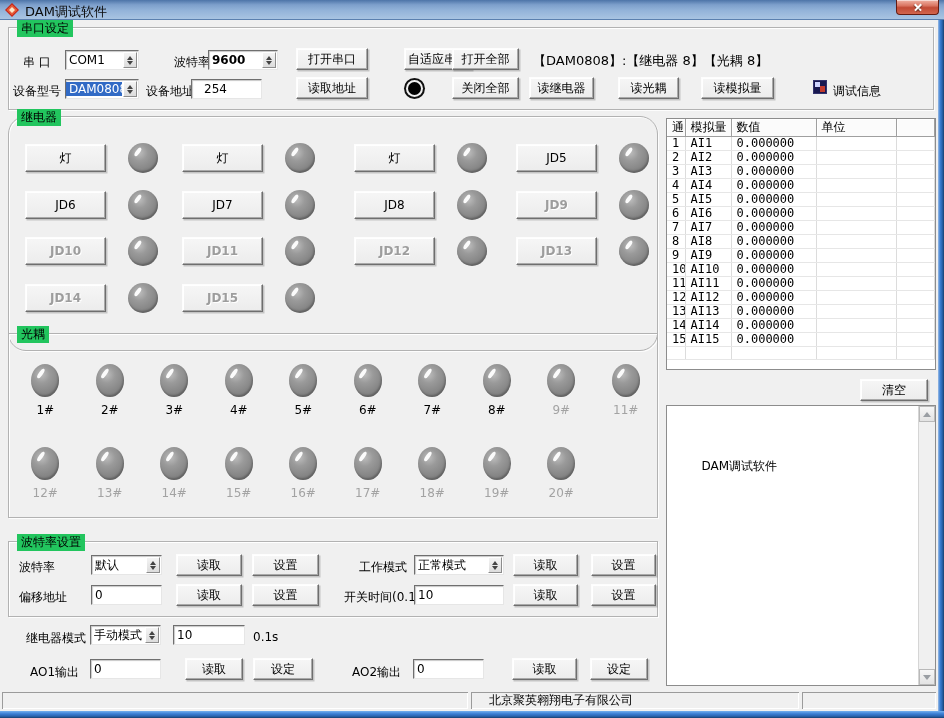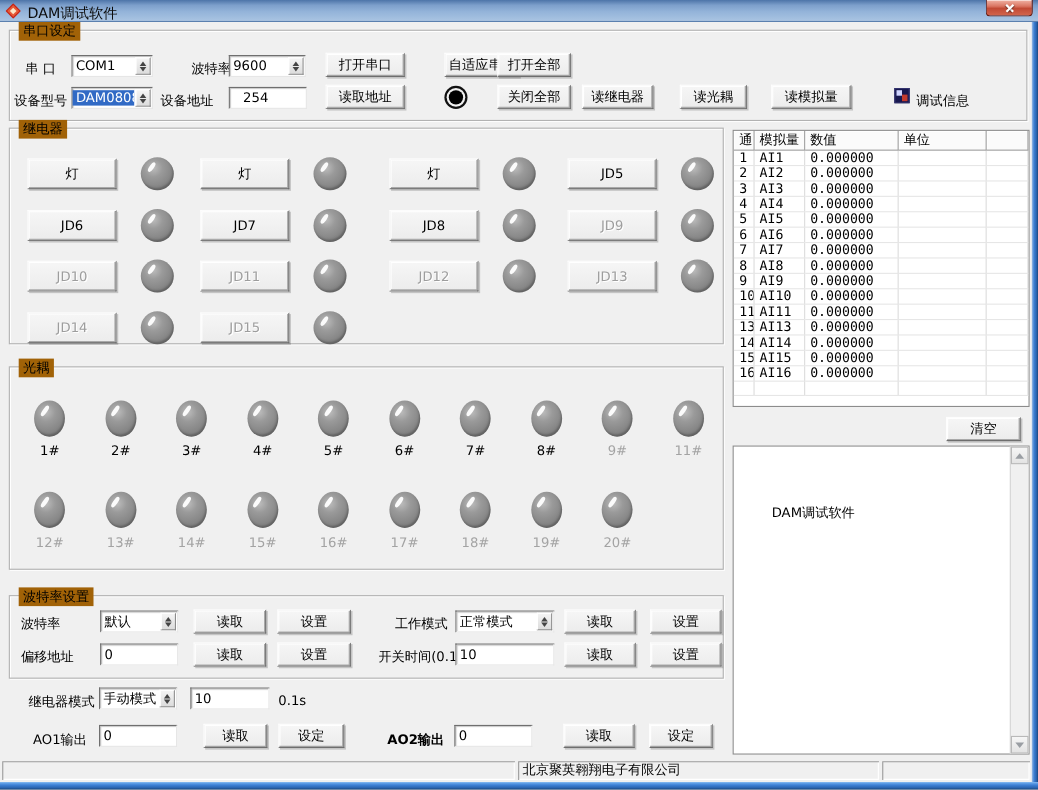--- a/index.html
+++ b/index.html
@@ -43,7 +43,7 @@
 
   
   .group { position:absolute; border:1px solid #b2b2b2; box-shadow:inset 1px 1px 0 #fff,1px 1px 0 #fdfdfd; }
-  .group-label { position:absolute; top:-8px; left:8px; background:#a16207; padding:0 4px; font-size:12px; white-space:nowrap; }
+  .group-label { position:absolute; top:-8px; left:8px; background:#22c55e; padding:0 4px; font-size:12px; white-space:nowrap; }
 
   
   .lbl { position:absolute; white-space:nowrap; }

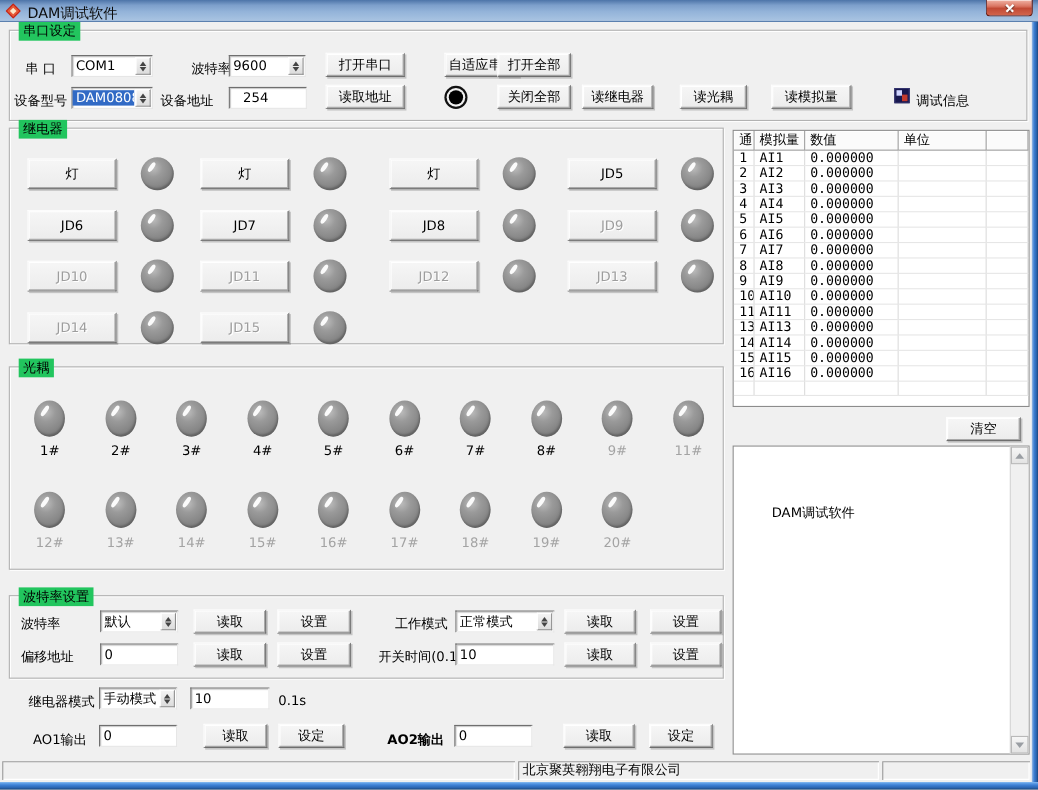--- a/index.html
+++ b/index.html
@@ -197,7 +197,7 @@
   </div>
 
   <span class="lbl" style="left:165px; top:26px;">波特率</span>
-  <div class="combo" style="left:199px; top:22px; width:70px; height:20px;">
+  <div class="combo" style="left:199px; top:22px; width:70px; height:20px;font-weight:bold;">
     <span class="combo-text">9600</span>
     <span class="combo-arrow">
         <i class="tri-up"></i>

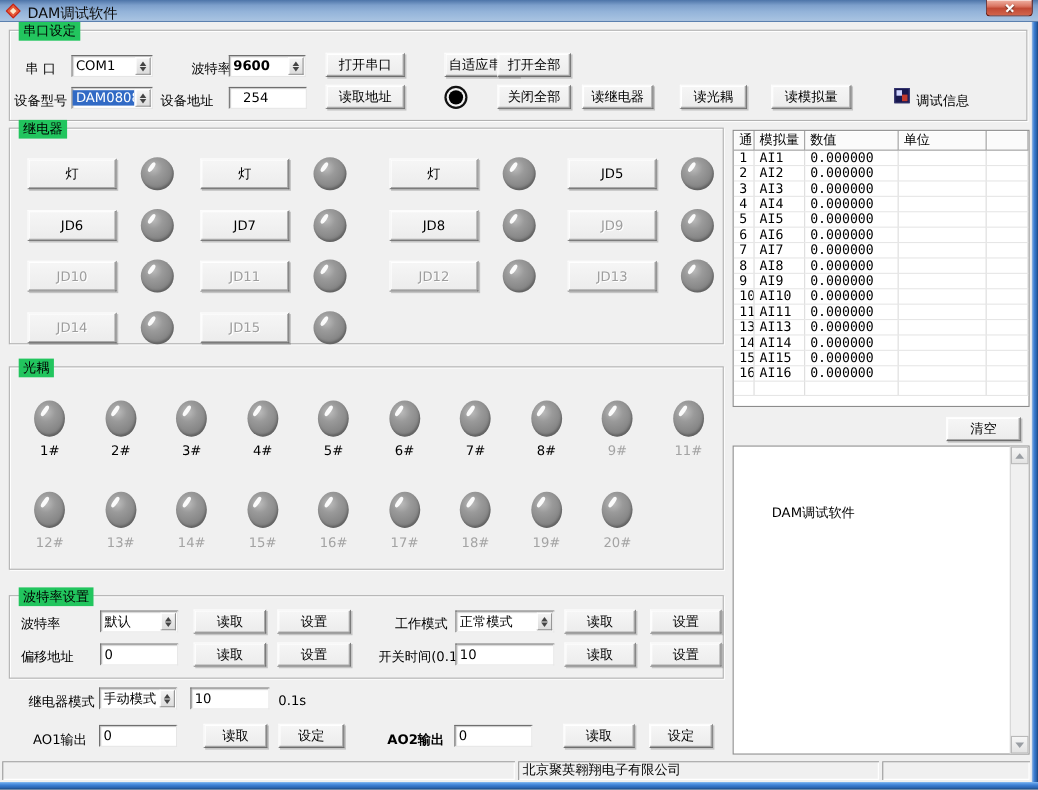--- a/index.html
+++ b/index.html
@@ -208,6 +208,7 @@
   <button class="btn" style="left:287px; top:20px; width:72px; height:22px;">打开串口</button>
   <button class="btn" style="left:367px; top:20px; width:68px; height:22px;margin-left:28px;">自适应串口</button>
   <button class="btn" style="left:443px; top:20px; width:67px; height:22px;">打开全部</button>
+  <span class="lbl" style="left:524px; top:24px; font-size:13px;">【DAM0808】:【继电器  8】【光耦 8】</span>
 
   <span class="lbl" style="left:4px; top:55px;">设备型号</span>
   <div class="combo" style="left:56px; top:51px; width:74px; height:20px;">

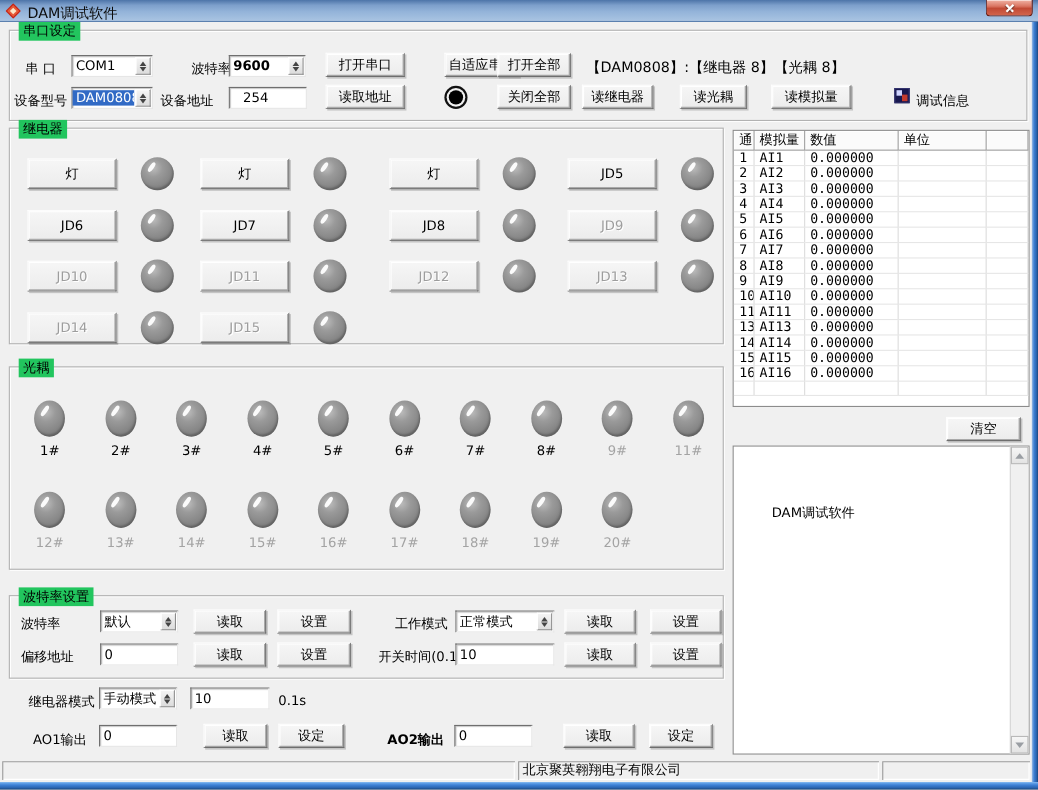--- a/index.html
+++ b/index.html
@@ -220,7 +220,7 @@
   </div>
 
   <span class="lbl" style="left:137px; top:55px;">设备地址</span>
-  <input class="tbox" style="left: 199px; top: 51px; width: 71px; height: 20px; padding-left: 12px;" value="254">
+  <input class="tbox" style="left: 182px; top: 51px; width: 71px; height: 20px; padding-left: 12px;" value="254">
 
   <button class="btn" style="left:287px; top:49px; width:72px; height:22px;">读取地址</button>
   <span class="black-led" style="left:399px; top:54px;"></span>

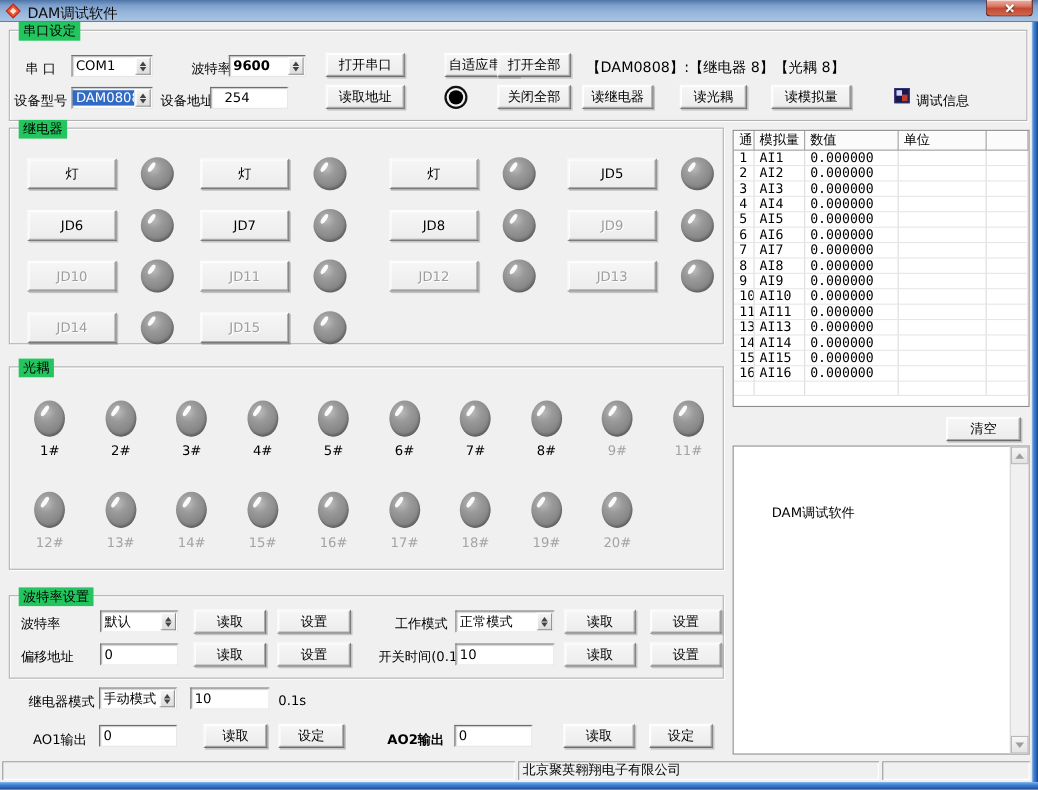--- a/index.html
+++ b/index.html
@@ -232,7 +232,7 @@
   <span class="lbl" style="left:824px; top:55px;">调试信息</span>
 </div>
 
-<div class="group" style="left:8px; top:116px; width:650px; height:197px;">
+<div class="group" style="left:8px; top:116px; width:650px; height:235px;border-radius:18px;">
   <span class="group-label">继电器</span>
   <div class="relay-grid">
 

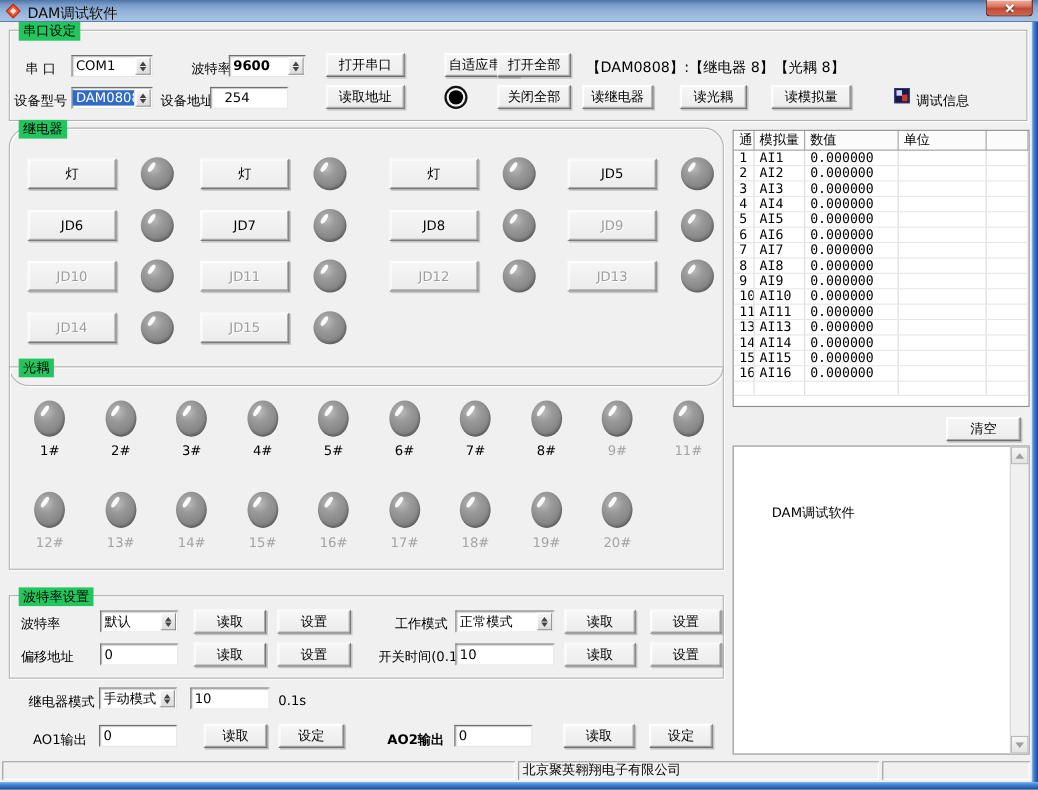--- a/index.html
+++ b/index.html
@@ -108,7 +108,7 @@
     font-family:inherit; font-size:12px; cursor:pointer;
   }
   .relay-led { width:30px; height:30px; flex:none; }
-  .relay-cell.off .relay-btn { color:#9d9d9d; text-shadow:1px 1px 0 #fff; }
+  .relay-cell.off .relay-btn { color:#9d9d9d; text-shadow:1px 1px 0 #fff;font-weight:bold; }
 
   
   .opto-grid {

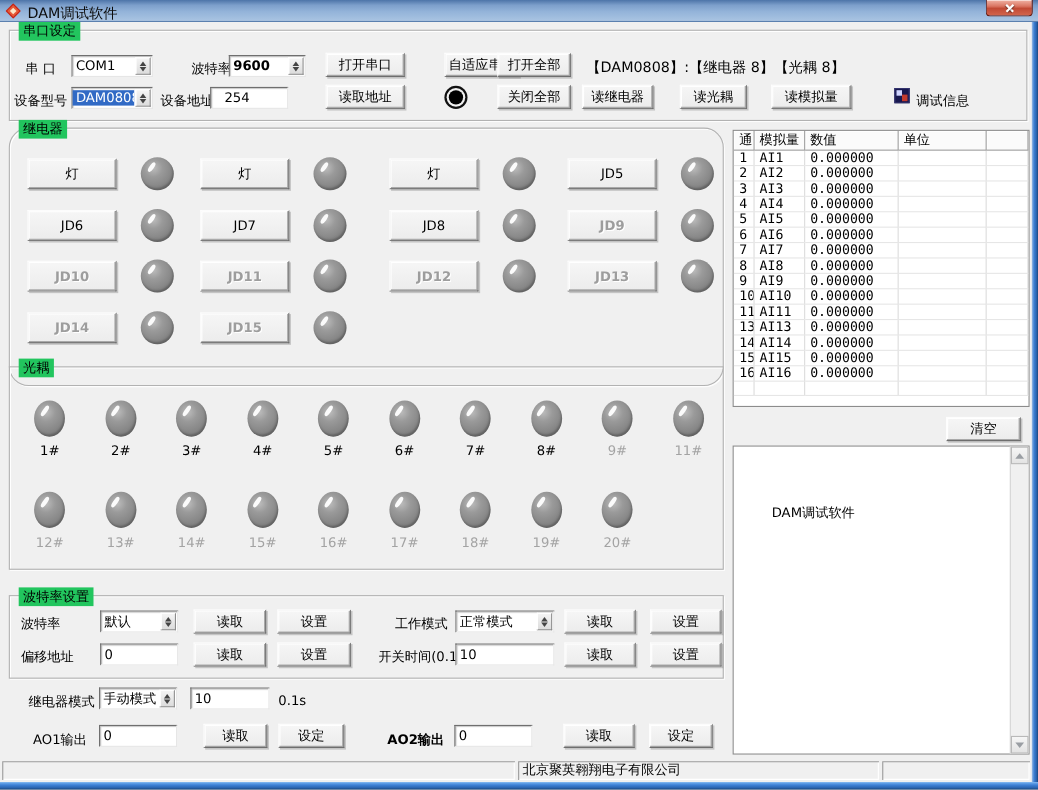--- a/index.html
+++ b/index.html
@@ -520,6 +520,13 @@
           <td></td>
         </tr>
 
+        <tr>
+          <td>12</td>
+          <td>AI12</td>
+          <td>0.000000</td>
+          <td></td>
+          <td></td>
+        </tr>
 
         <tr>
           <td>13</td>

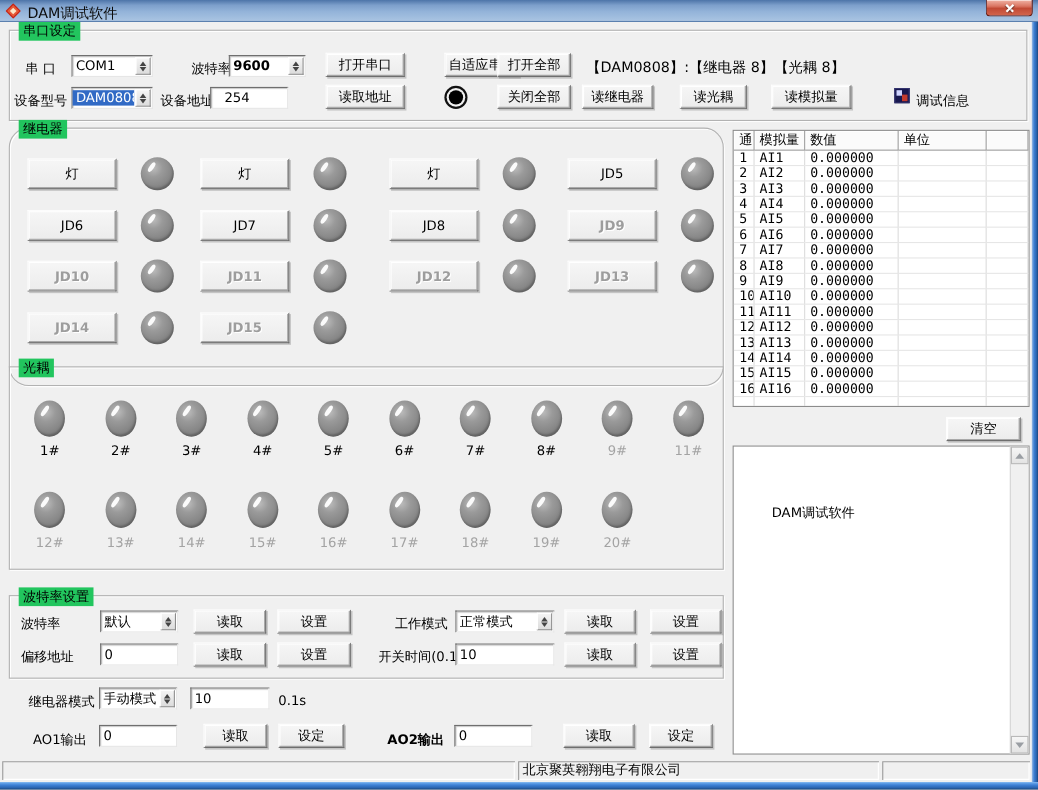--- a/index.html
+++ b/index.html
@@ -552,13 +552,6 @@
           <td></td>
         </tr>
 
-        <tr>
-          <td>16</td>
-          <td>AI16</td>
-          <td>0.000000</td>
-          <td></td>
-          <td></td>
-        </tr>
       </tbody>
     <tbody>
       <tr>

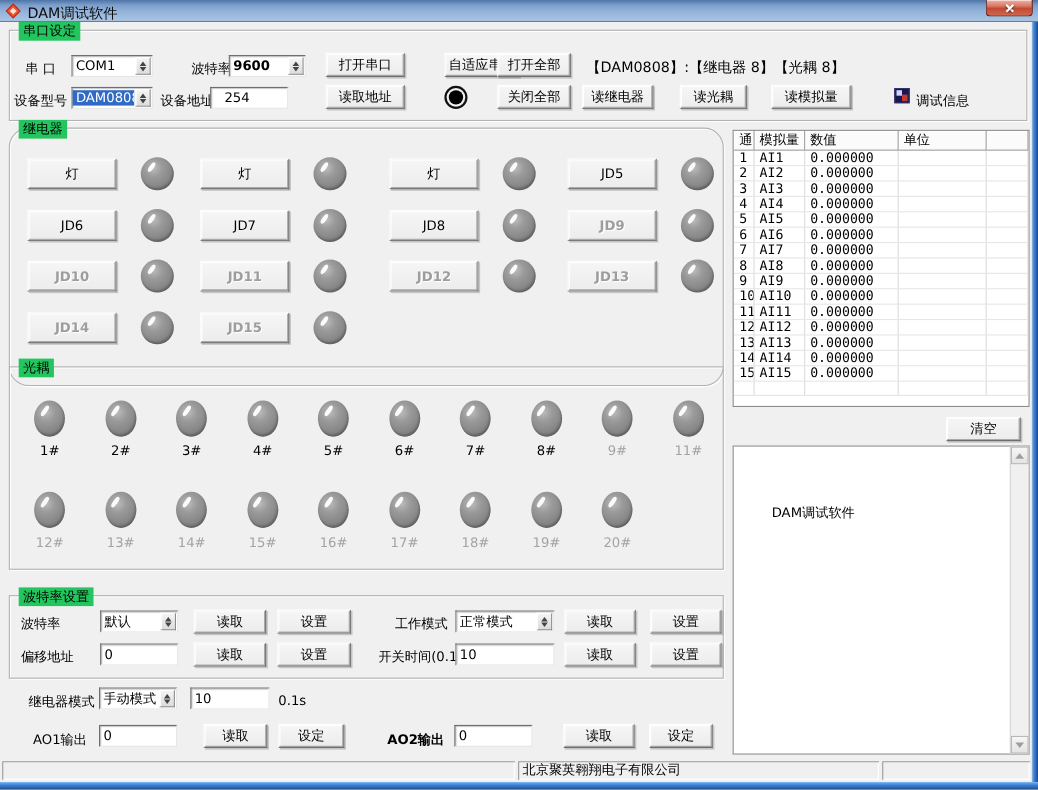--- a/index.html
+++ b/index.html
@@ -669,7 +669,7 @@
 <button class="btn" style="left:185px; top:658px; width:58px; height:22px;">读取</button>
 <button class="btn" style="left:253px; top:658px; width:60px; height:22px;">设定</button>
 
-<span class="lbl abs" style="left:352px; top:664px;font-weight:bold;">AO2输出</span>
+<span class="lbl abs" style="left:352px; top:664px;">AO2输出</span>
 <input class="tbox" style="left: 413px; top: 659px; width: 71px; height: 20px;" value="0">
 <button class="btn" style="left:512px; top:658px; width:65px; height:22px;">读取</button>
 <button class="btn" style="left:590px; top:658px; width:58px; height:22px;">设定</button>

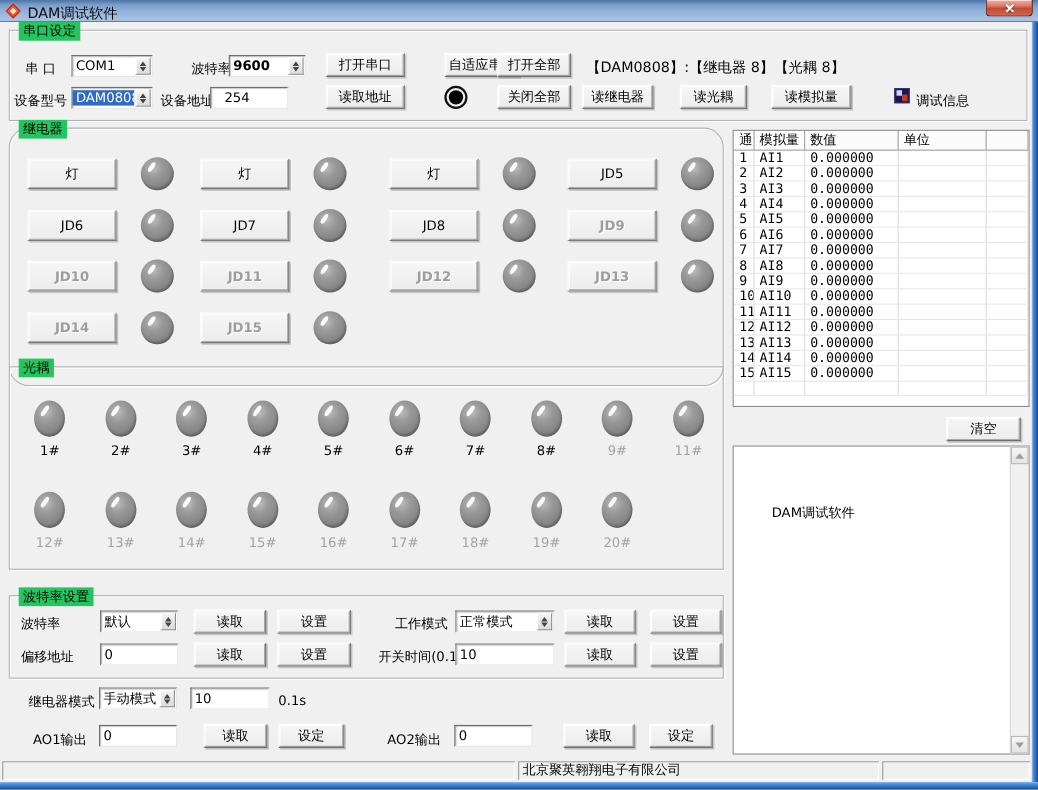--- a/index.html
+++ b/index.html
@@ -162,7 +162,7 @@
   .statusbar { position:absolute; left:0; top:690px; width:938px; height:21px; background:#f0f0f0; }
   .status-pane { position:absolute; top:2px; height:17px;
     box-shadow:inset 1px 1px 0 #9b9b9b, inset -1px -1px 0 #fff;
-    display:flex; align-items:center; padding-left:4px; white-space:nowrap; overflow:hidden; }
+    display:flex; align-items:center; padding-left:18px; white-space:nowrap; overflow:hidden; }
 
   
   .debug-icon { position:absolute; width:14px; height:14px; background:#181850; box-shadow:inset 0 0 0 1px #34346e; }

